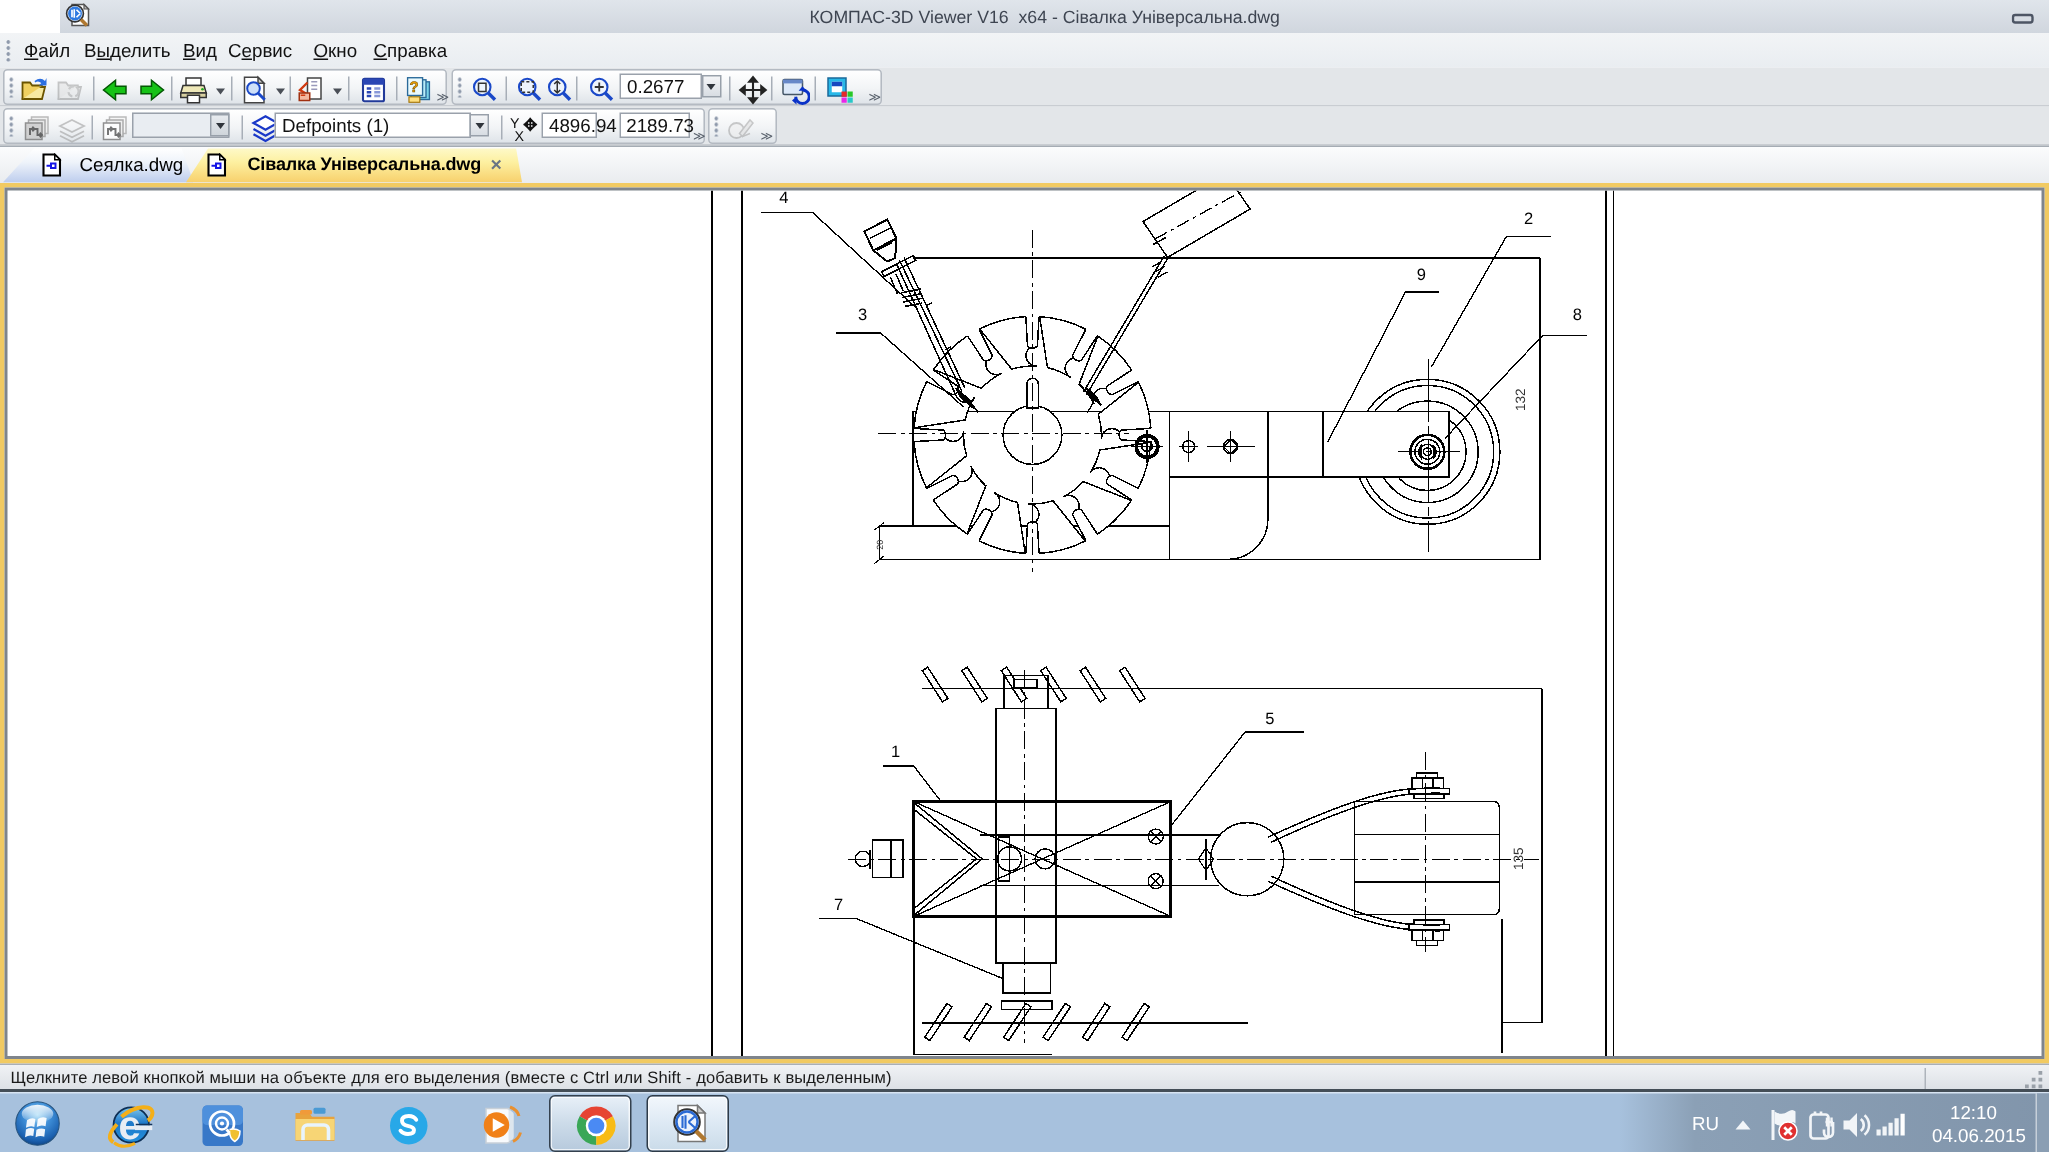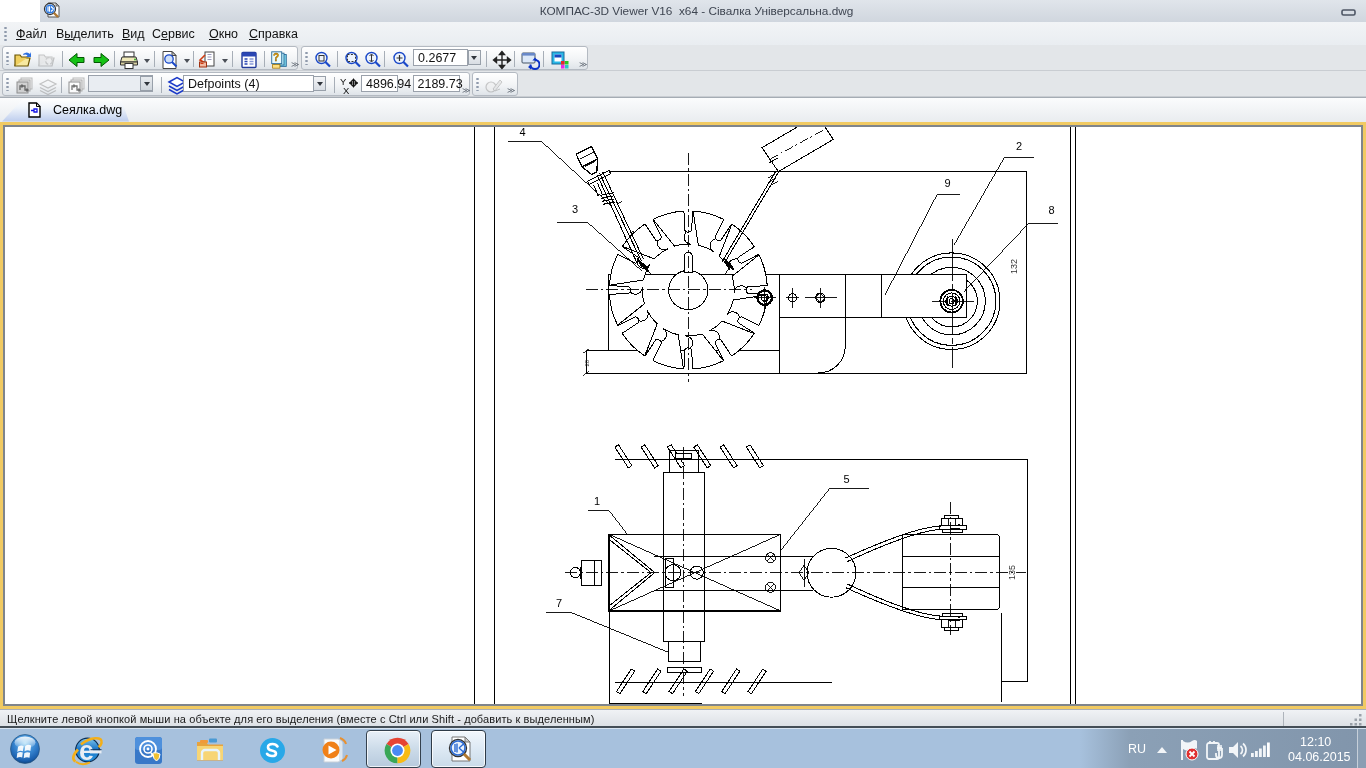--- a/index.html
+++ b/index.html
@@ -213,7 +213,7 @@
         <path d="M2,6 l8,-4.5 8,4.5 -8,4.5 z" fill="#fff" stroke="#1a38c8" stroke-width="1.5"></path>
         <path d="M2,10 l8,4.5 8,-4.5 M2,13.5 l8,4.5 8,-4.5" fill="none" stroke="#1a38c8" stroke-width="1.5"></path>
       </svg>
-  <div class="tbx" style="left:180px;width:131px;">Defpoints (4)</div>
+  <div class="tbx" style="left:180px;width:131px;">Defpoints (1)</div>
   <div class="combo-btn" style="left:310px;"></div>
   <div class="vsep" style="left:331px"></div>
   <svg class="ico" style="left:337px" viewBox="0 0 20 20">

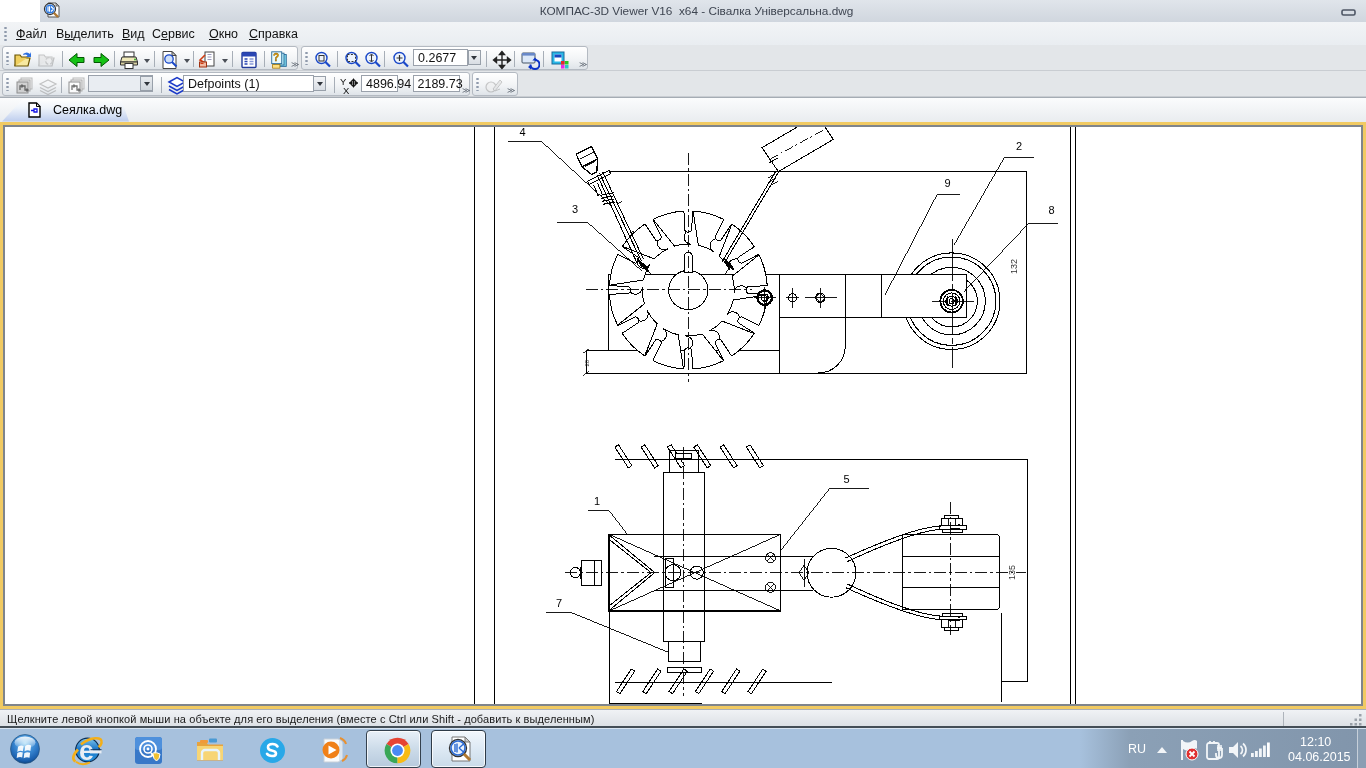--- a/index.html
+++ b/index.html
@@ -243,6 +243,15 @@
         <path d="M3,8.5 h3 v-1.5 h3 v3 h-3 v-1.5" fill="none" stroke="#1414e6" stroke-width="1.3"></path>
       </svg>
     <span class="tab-lbl">Сеялка.dwg</span>
+  </div>
+  <div class="tab" id="tab2">
+    <svg class="doc-ico" style="left:16px" width="13" height="16" viewBox="0 0 13 16">
+        <path d="M1,1 h7.5 l3.5,3.5 v10.5 h-11 z" fill="#fff" stroke="#000" stroke-width="1.4"></path>
+        <path d="M8.5,1 l3.5,3.5 h-3.5 z" fill="#fff" stroke="#000" stroke-width="1"></path>
+        <path d="M3,8.5 h3 v-1.5 h3 v3 h-3 v-1.5" fill="none" stroke="#1414e6" stroke-width="1.3"></path>
+      </svg>
+    <span class="tab-lbl">Сівалка Універсальна.dwg</span>
+    <span class="tabx">×</span>
   </div>
 </div>
 <div class="abs" id="view">

